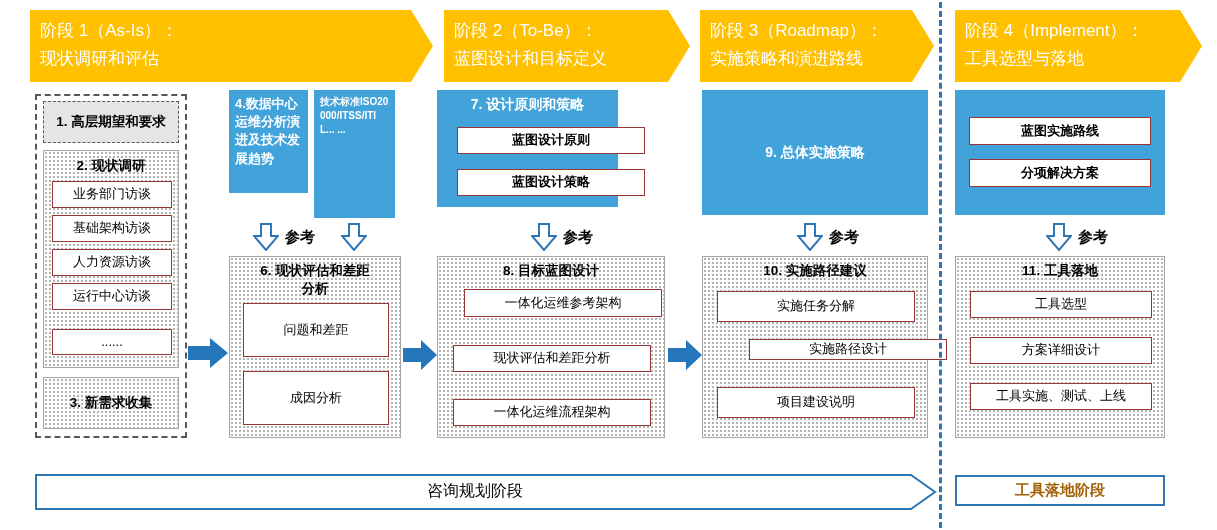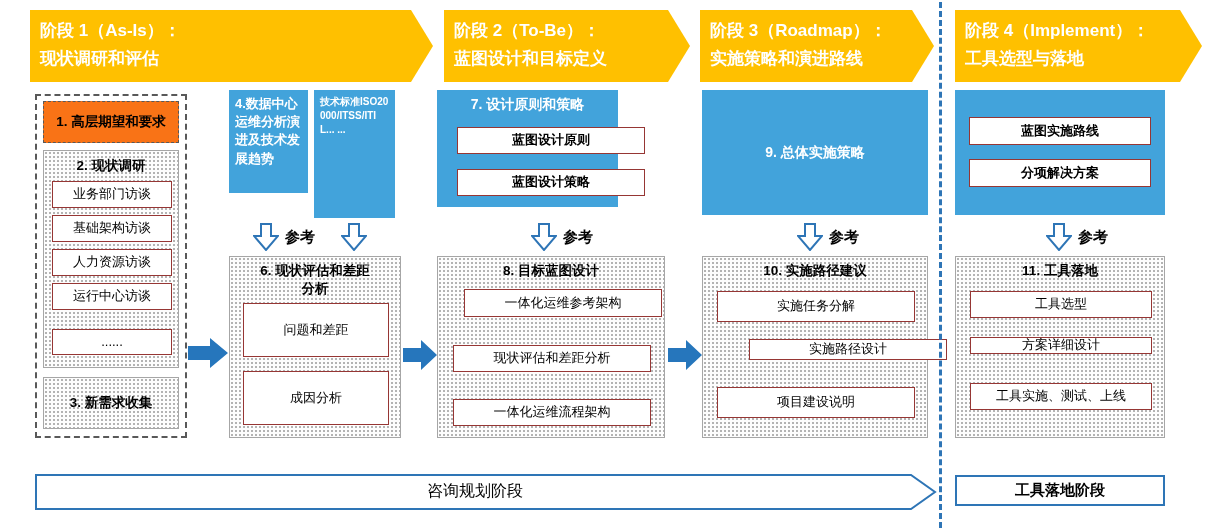--- a/index.html
+++ b/index.html
@@ -9,7 +9,7 @@
   .abs { position:absolute; }
 
   .banner {
-    background:#FFC000; color:#fff; font-weight:bold; font-size:17px;
+    background:#FFC000; color:#fff; font-weight:normal; font-size:17px;
     line-height:1.62; padding:7px 28px 8px 10px;
     clip-path:polygon(0 0, calc(100% - 22px) 0, 100% 50%, calc(100% - 22px) 100%, 0 100%);
   }

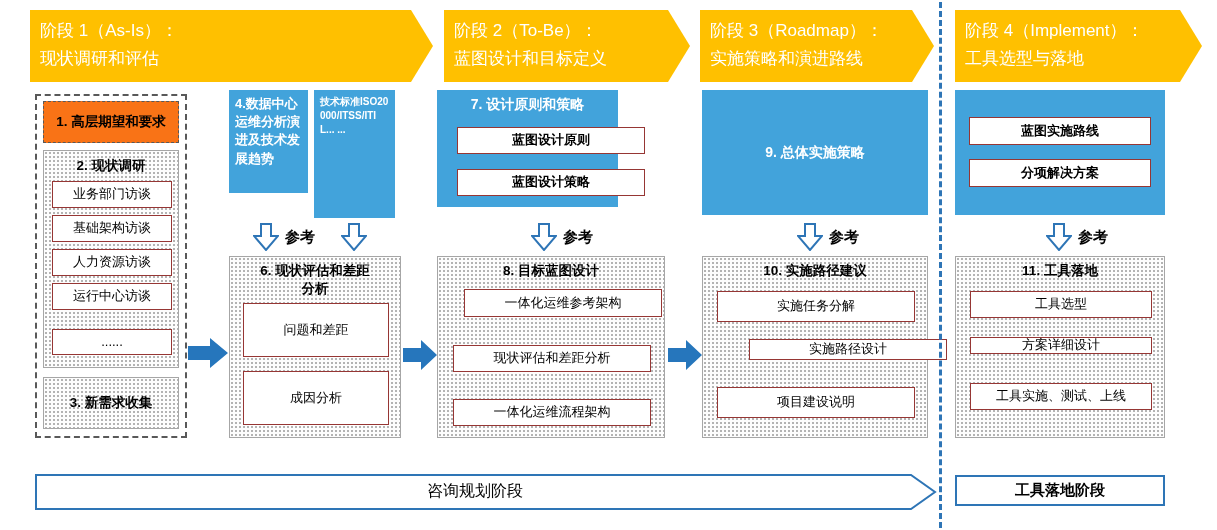--- a/index.html
+++ b/index.html
@@ -24,7 +24,7 @@
   }
 
   .dashouter { border:2px dashed #595959; background:#fff; }
-  .dashbox   { border:1px dashed #595959; background:#f97316; }
+  .dashbox   { border:1px dashed #595959; background:#e5e5e5; }
 
   .redbox {
     background:#fff; border:1.5px solid #963634; color:#000;

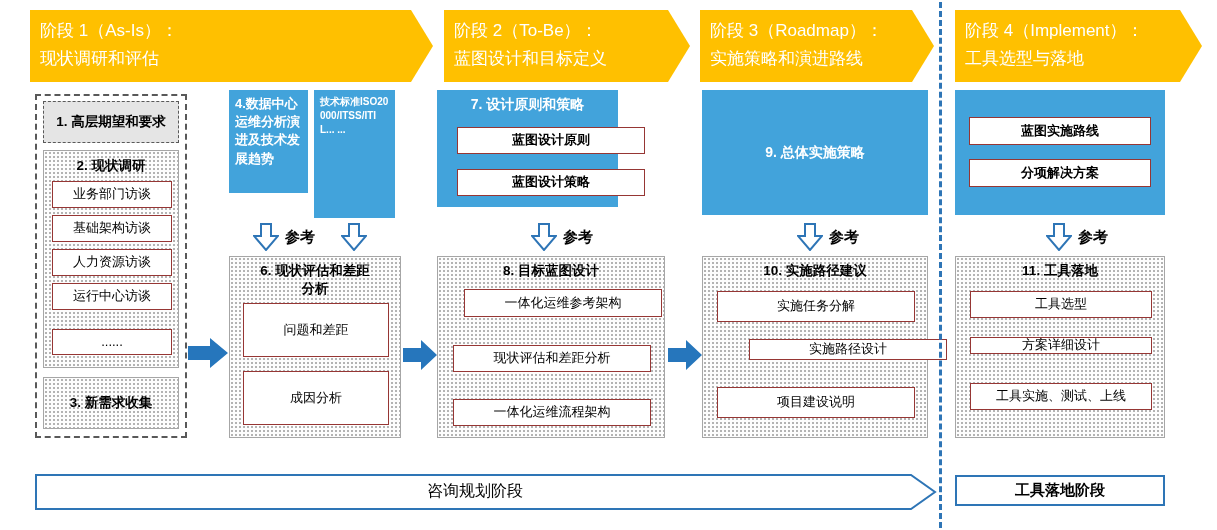--- a/index.html
+++ b/index.html
@@ -159,7 +159,7 @@
   <div class="abs dotbox" style="left:955px;top:256px;width:210px;height:182px;">
     <div class="boxtitle" style="margin-top:5px;">11. 工具落地</div>
     <div class="abs redbox" style="left:14px;top:34px;width:182px;height:27px;">工具选型</div>
-    <div class="abs redbox" style="left:14px;top:80px;width:182px;height:17px;">方案详细设计</div>
+    <div class="abs redbox" style="left:14px;top:80px;width:182px;height:27px;">方案详细设计</div>
     <div class="abs redbox" style="left:14px;top:126px;width:182px;height:27px;">工具实施、测试、上线</div>
   </div>
 

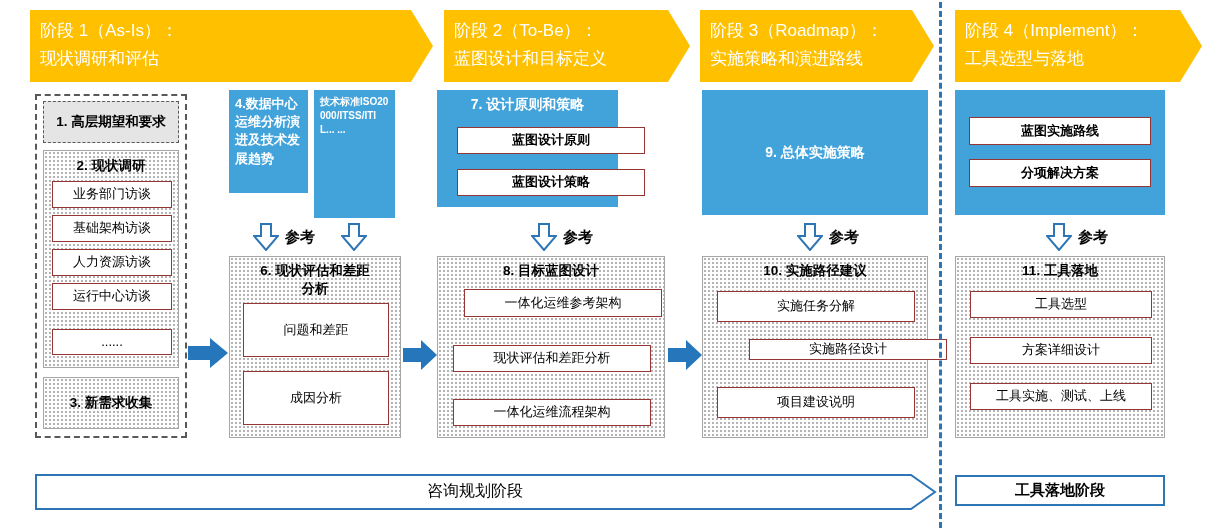--- a/index.html
+++ b/index.html
@@ -168,7 +168,7 @@
   </svg>
   <div class="abs" style="left:35px;top:481px;width:880px;text-align:center;font-weight:normal;font-size:16px;color:#000;">咨询规划阶段</div>
 
-  <div class="abs center-flex" style="left:955px;top:475px;width:210px;height:31px;border:2px solid #2E75B6;background:#fff;font-weight:bold;font-size:15px;color:#000000;">
+  <div class="abs center-flex" style="left:955px;top:475px;width:210px;height:31px;border:2px solid #2E75B6;background:#fff;font-weight:bold;font-size:15px;color:#a16207;">
     <span>工具落地阶段</span>
   </div>
 

